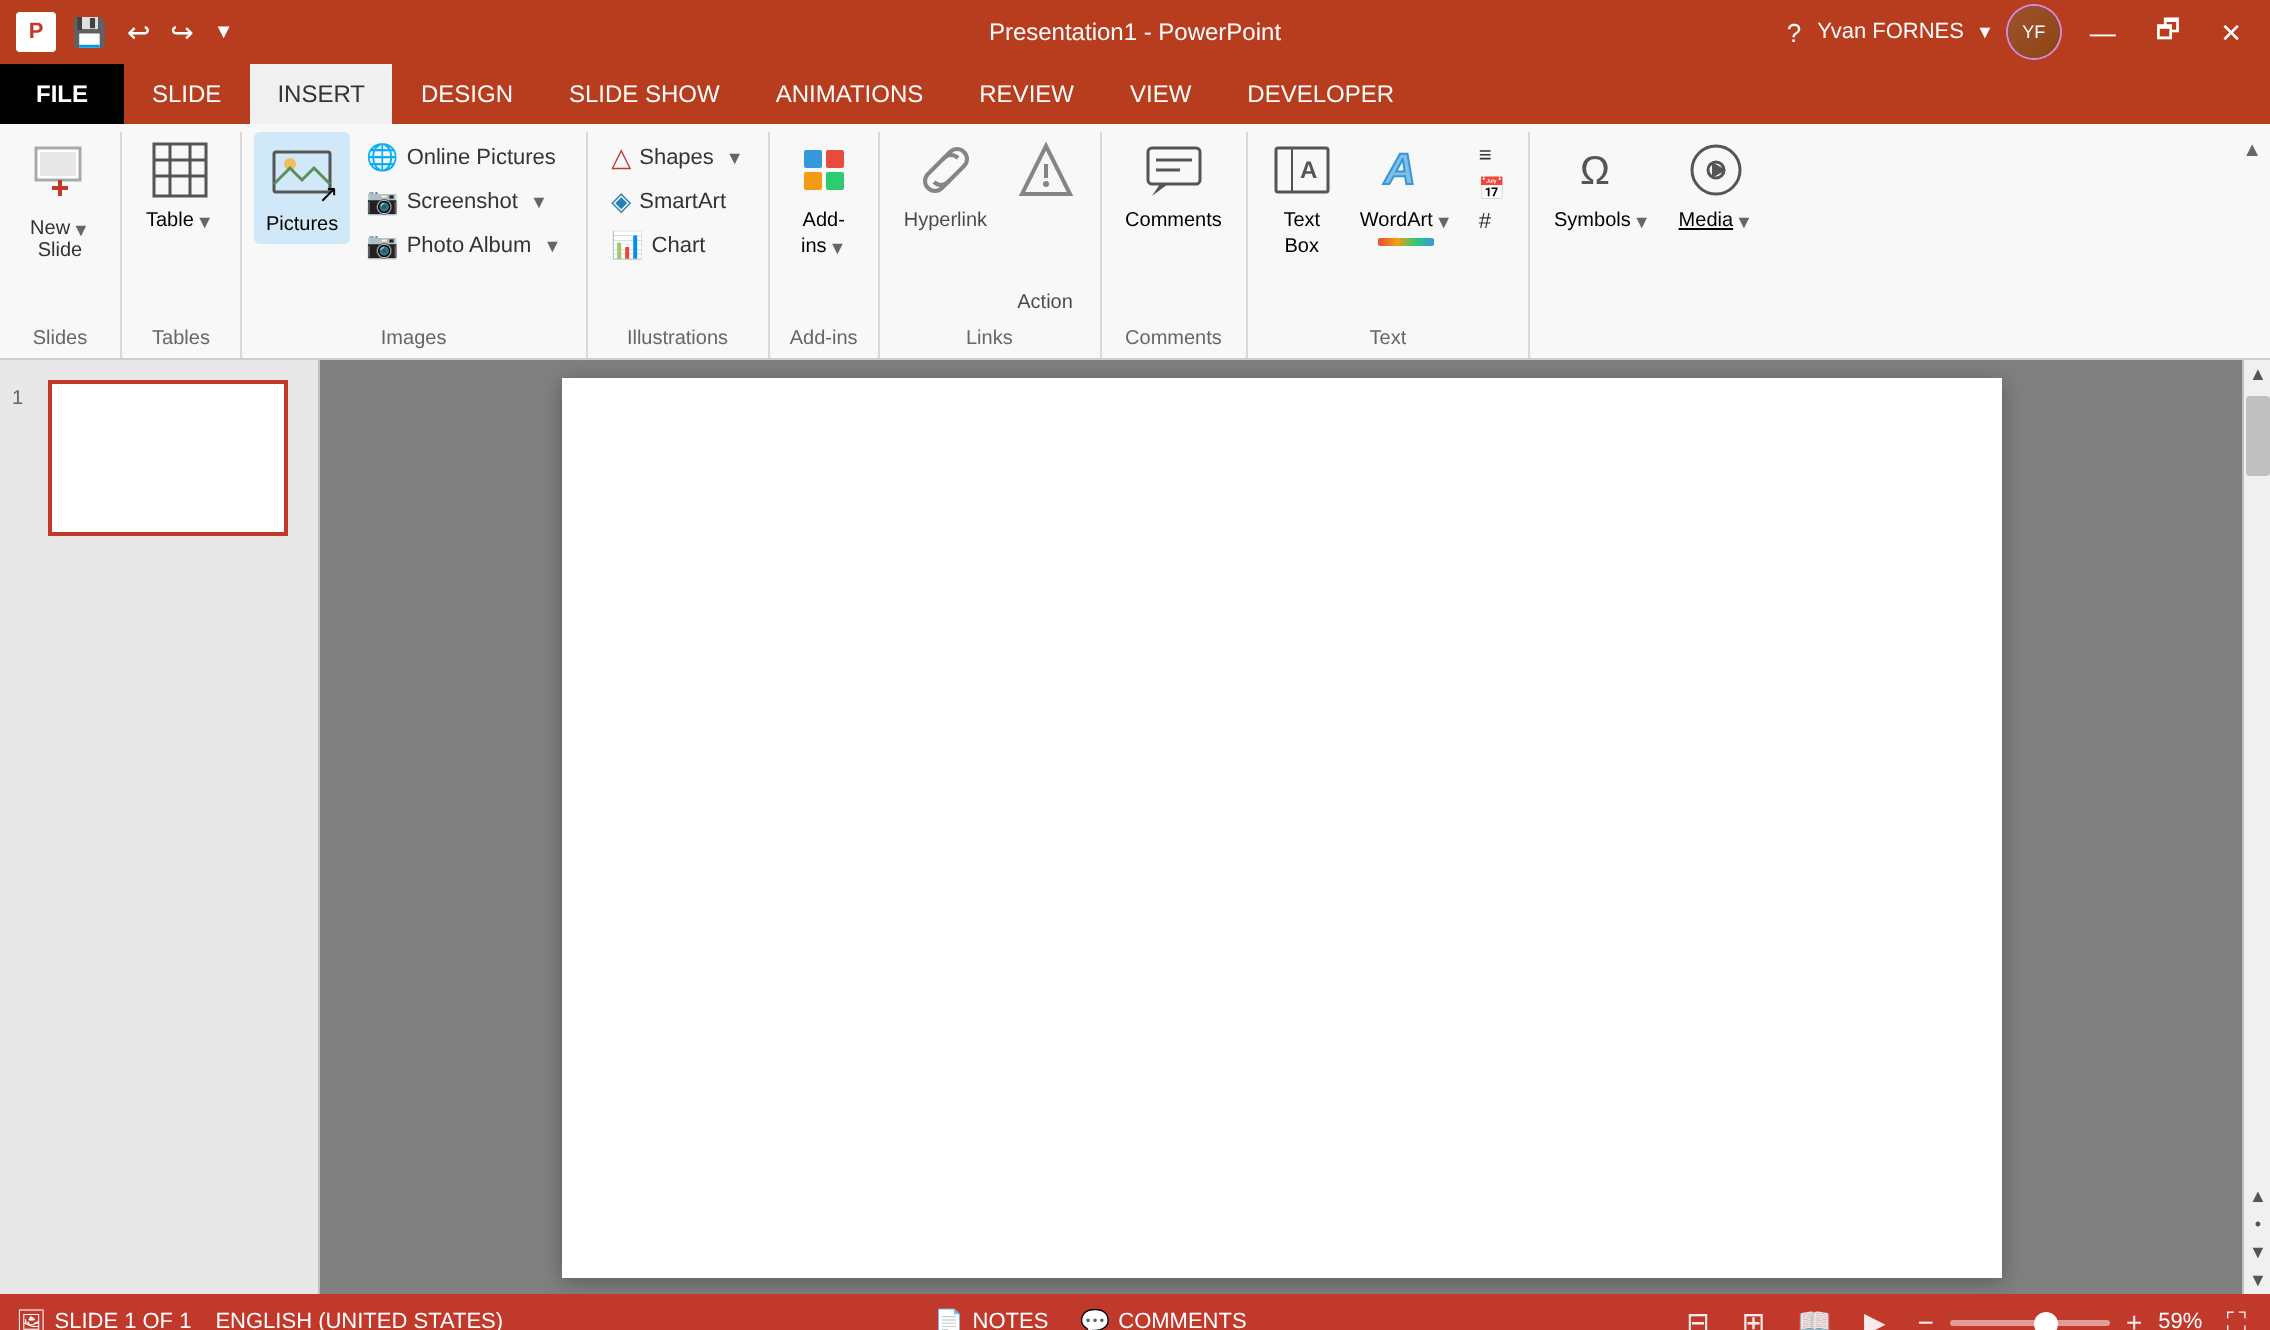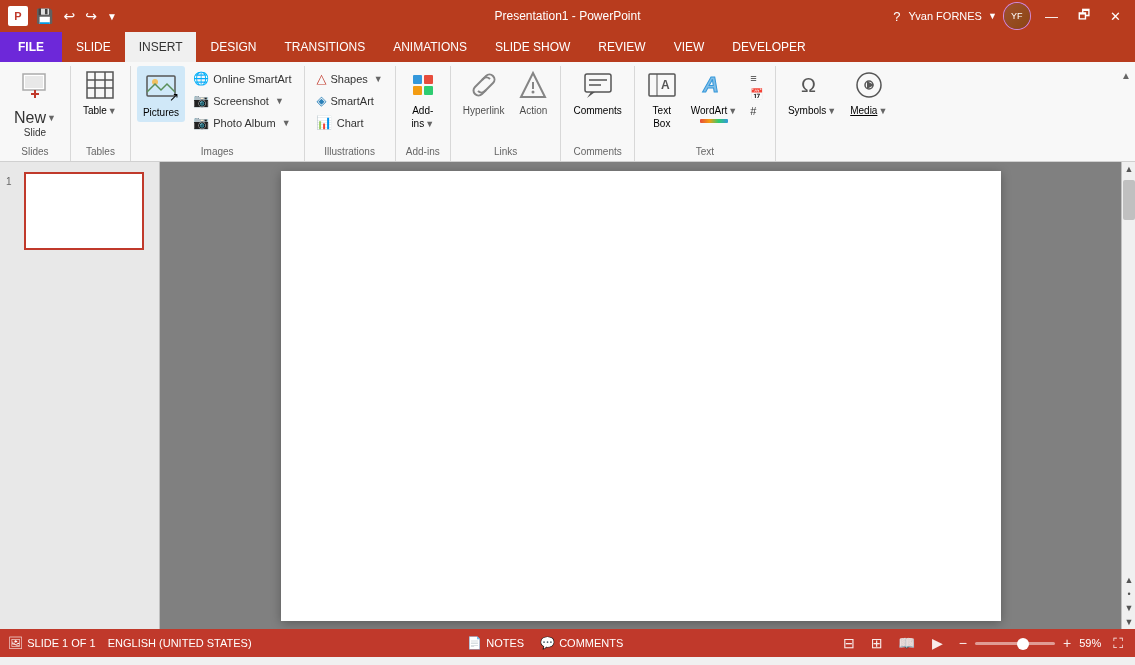--- a/index.html
+++ b/index.html
@@ -35,7 +35,7 @@
       align-items: stretch;
     }
     .file-tab {
-      background: #6d28d9;
+      background: #000000;
       color: white;
       padding: 0 18px;
       display: flex;

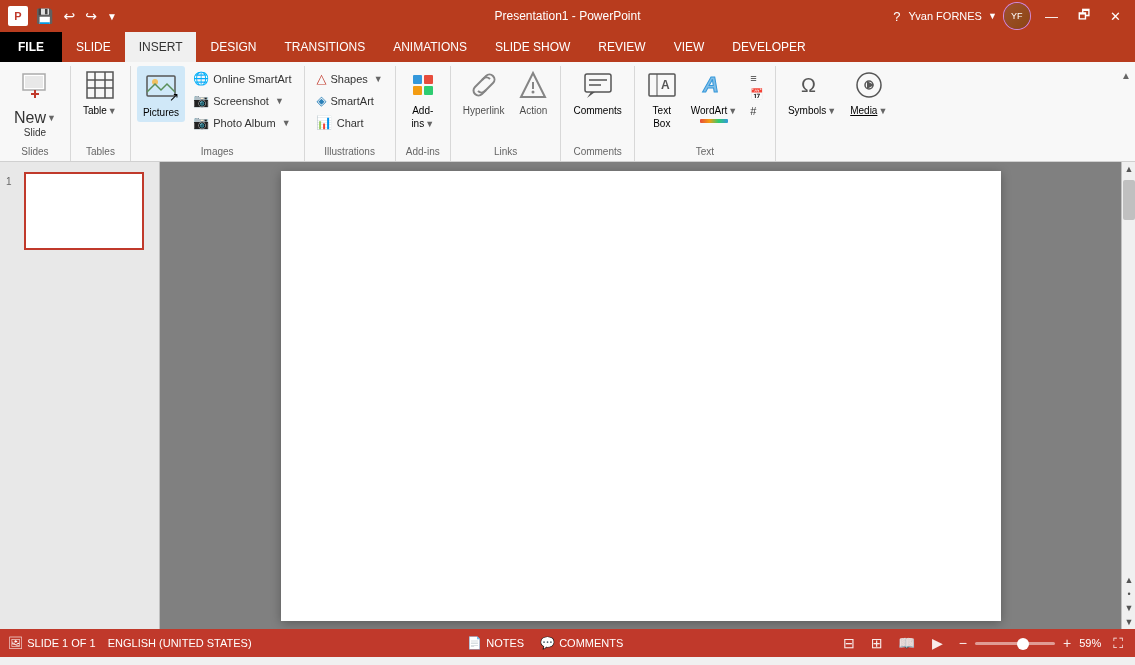--- a/index.html
+++ b/index.html
@@ -274,7 +274,6 @@
   <div class="menu-tab">SLIDE</div>
   <div class="menu-tab active">INSERT</div>
   <div class="menu-tab">DESIGN</div>
-  <div class="menu-tab">TRANSITIONS</div>
   <div class="menu-tab">ANIMATIONS</div>
   <div class="menu-tab">SLIDE SHOW</div>
   <div class="menu-tab">REVIEW</div>

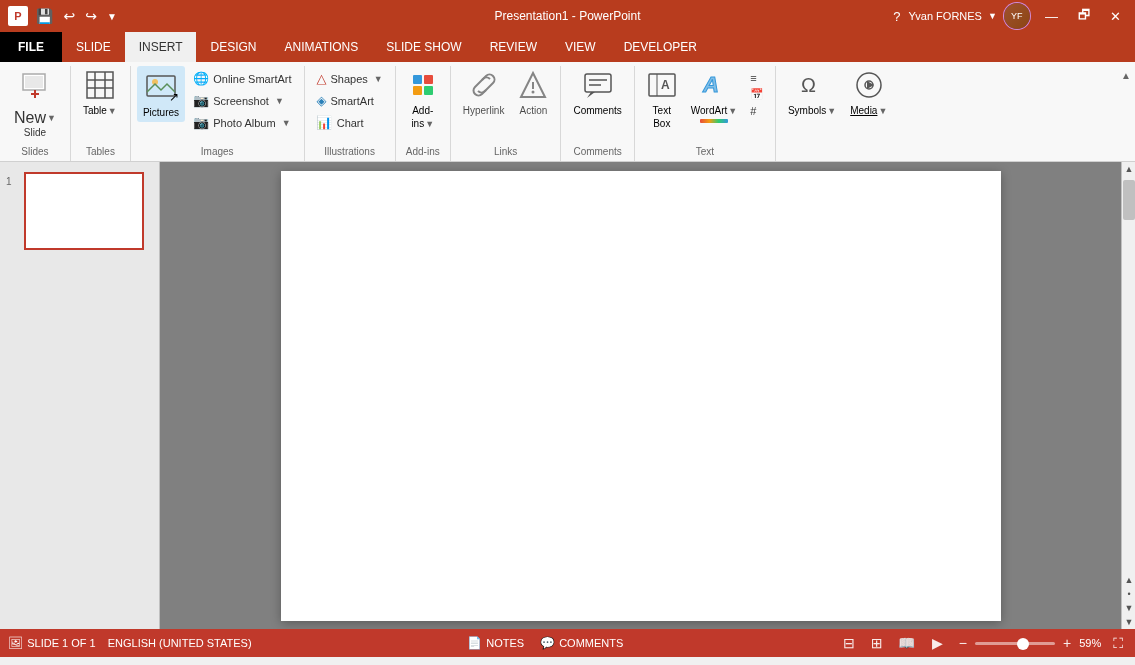--- a/index.html
+++ b/index.html
@@ -274,8 +274,8 @@
   <div class="menu-tab">SLIDE</div>
   <div class="menu-tab active">INSERT</div>
   <div class="menu-tab">DESIGN</div>
+  <div class="menu-tab">SLIDE SHOW</div>
   <div class="menu-tab">ANIMATIONS</div>
-  <div class="menu-tab">SLIDE SHOW</div>
   <div class="menu-tab">REVIEW</div>
   <div class="menu-tab">VIEW</div>
   <div class="menu-tab">DEVELOPER</div>

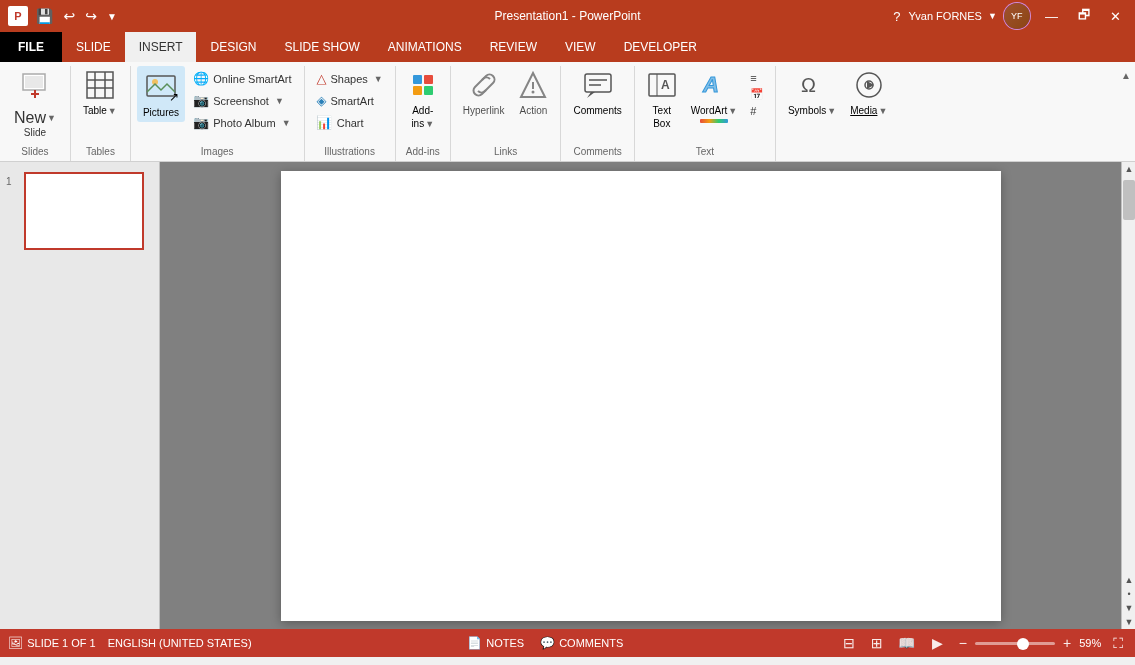--- a/index.html
+++ b/index.html
@@ -345,7 +345,7 @@
       <div class="ribbon-sub-group" style="padding-top:2px;">
         <button class="ribbon-btn-small">
           <span style="color:#5a8f5a;font-size:13px;">🌐</span>
-          <span>Online SmartArt</span>
+          <span>Online Pictures</span>
         </button>
         <button class="ribbon-btn-small">
           <span style="font-size:13px;">📷</span>

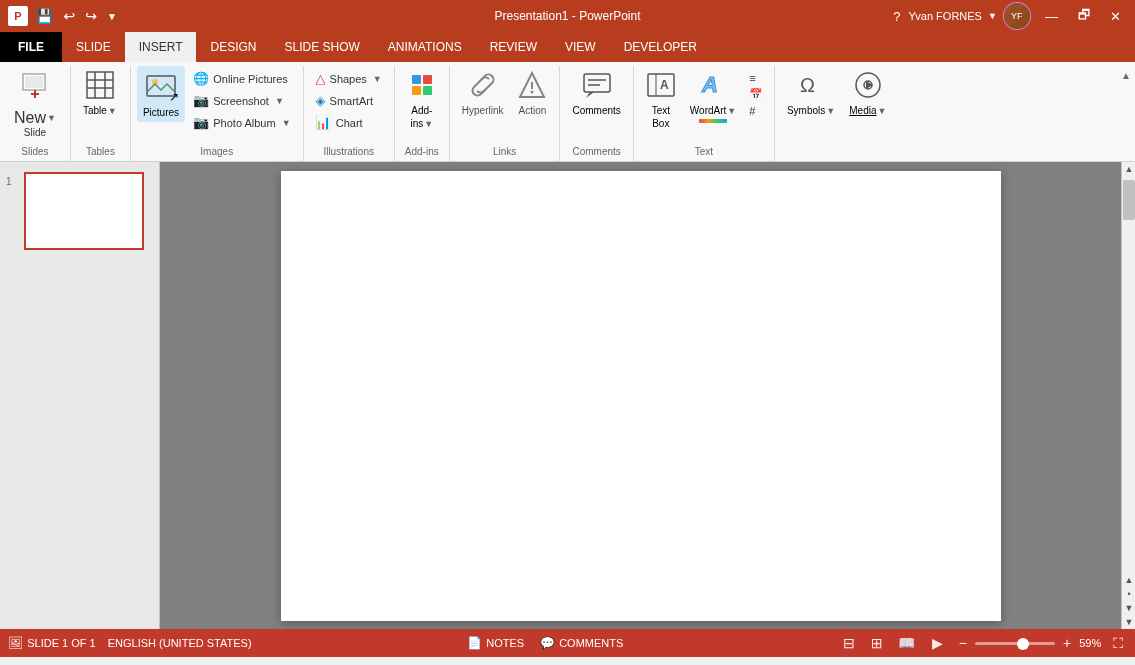--- a/index.html
+++ b/index.html
@@ -296,7 +296,7 @@
               </svg>
           </div>
           <div style="display:flex;align-items:center;gap:1px;">
-            <span style="font-size:16px;color:#333;">New</span>
+            <span style="font-size:10px;color:#333;">New</span>
             <span style="font-size:9px;color:#666;">▼</span>
           </div>
           <span style="font-size:10px;color:#333;">Slide</span>

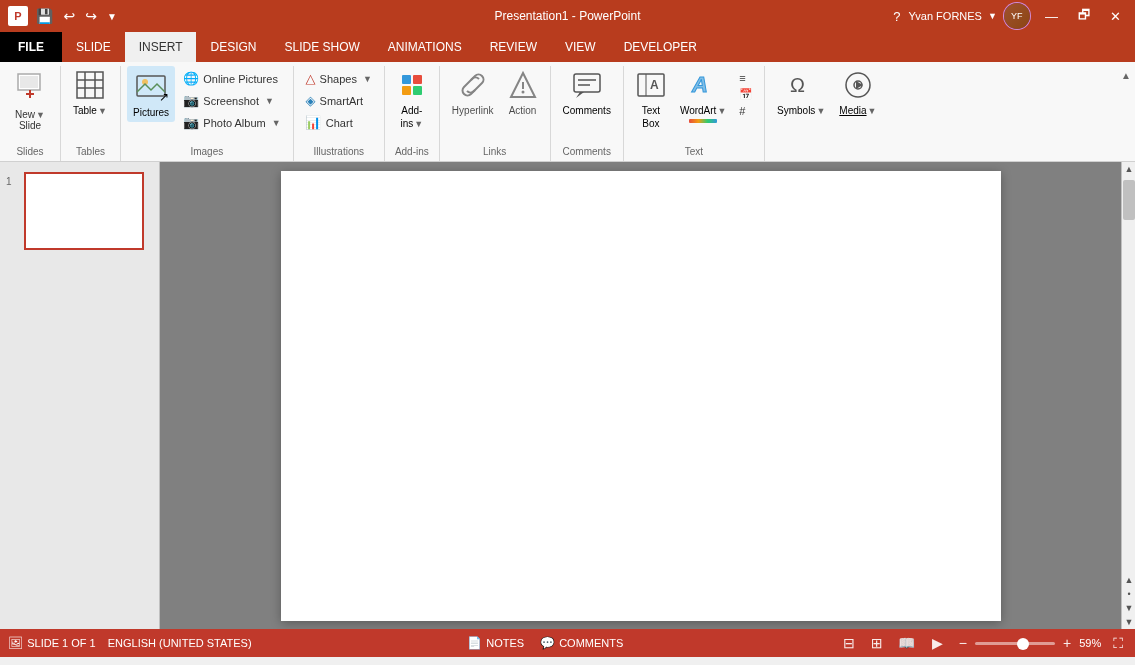--- a/index.html
+++ b/index.html
@@ -425,7 +425,7 @@
             <circle cx="15" cy="22" r="1.5" fill="#555"></circle>
           </svg>
         </div>
-        <span style="font-size:10px;">Action</span>
+        <span style="font-size:10px;margin-top:41px;">Action</span>
       </button>
     </div>
     <div class="ribbon-group-label">Links</div>

